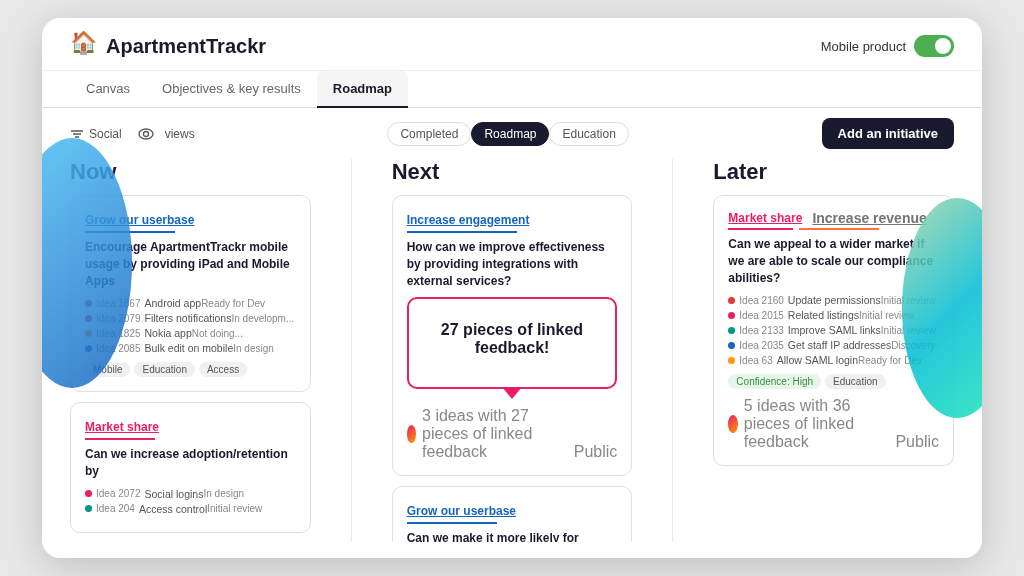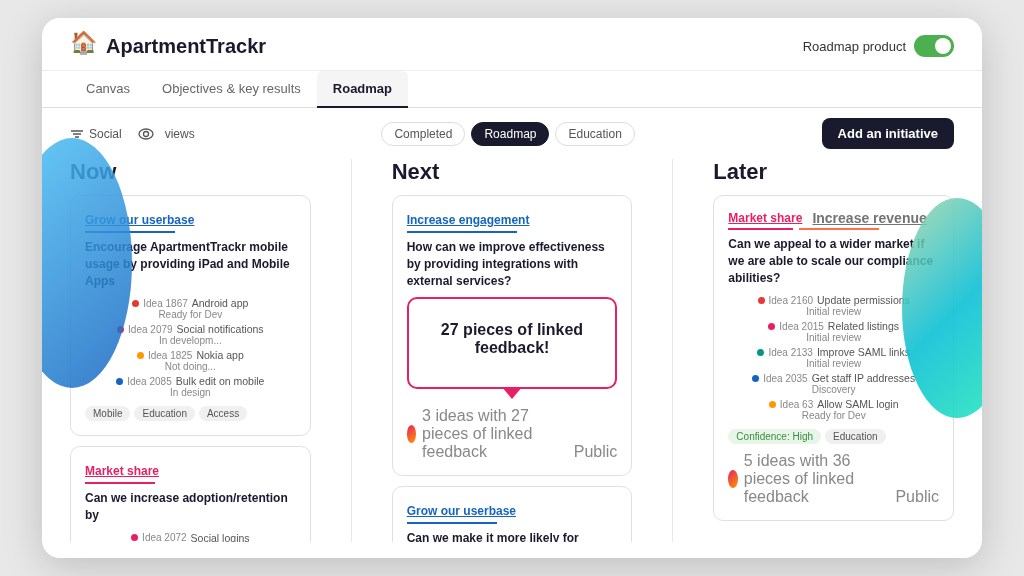--- a/index.html
+++ b/index.html
@@ -368,7 +368,7 @@
       <span class="app-name">ApartmentTrackr</span>
     </div>
     <div class="follow-product">
-      <span>Roadmap product</span>
+      <span>Mobile product</span>
       <div class="toggle"></div>
     </div>
   </div>

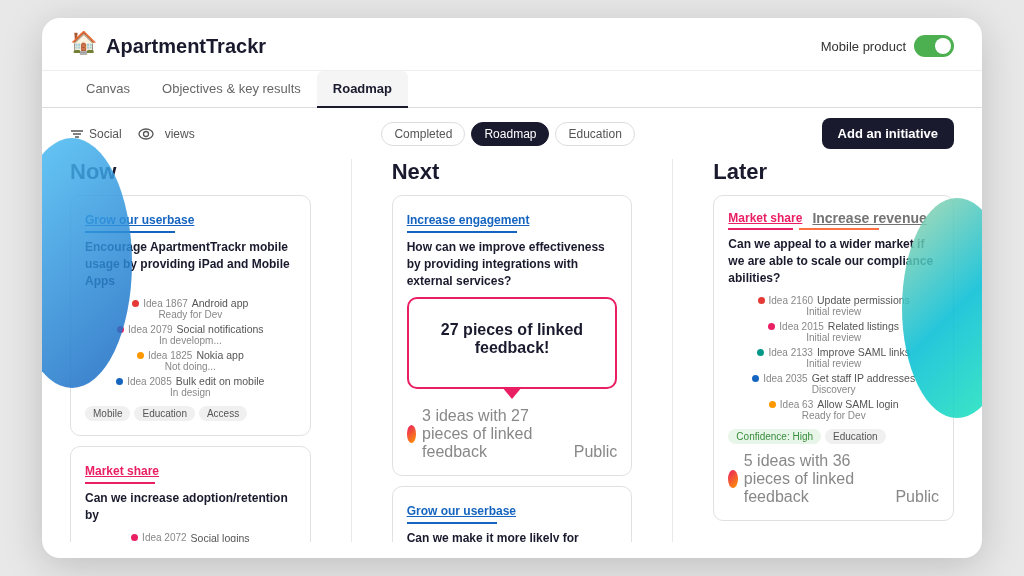--- a/index.html
+++ b/index.html
@@ -155,7 +155,6 @@
     .filter-group {
       display: flex;
       align-items: center;
-      gap: 6px;
     }
     .filter-pill {
       padding: 4px 12px;

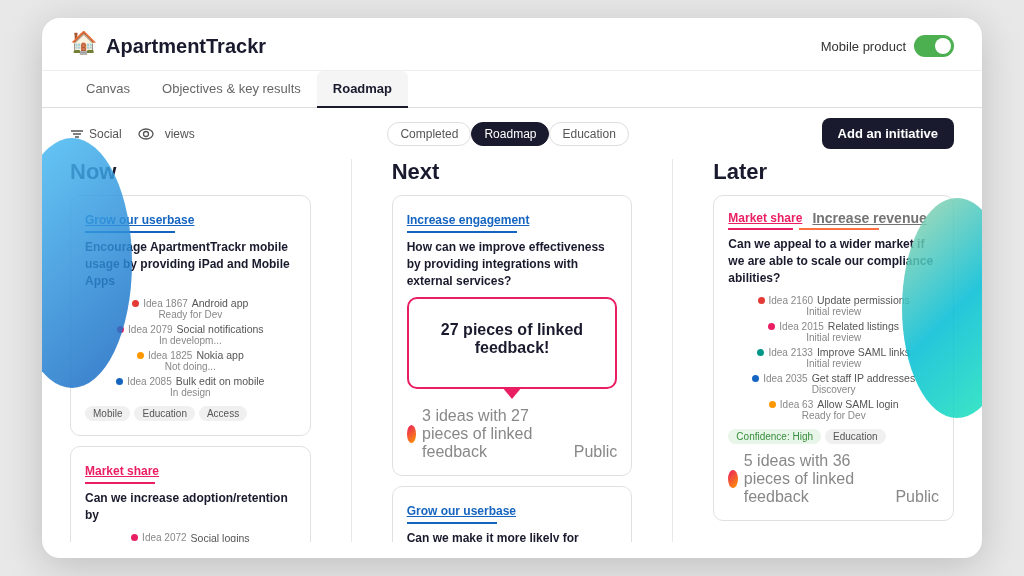--- a/index.html
+++ b/index.html
@@ -241,7 +241,6 @@
       font-size: 10.5px;
       color: #555;
       margin-bottom: 3px;
-      flex-direction: column;
     }
     .idea-row-left {
       display: flex;

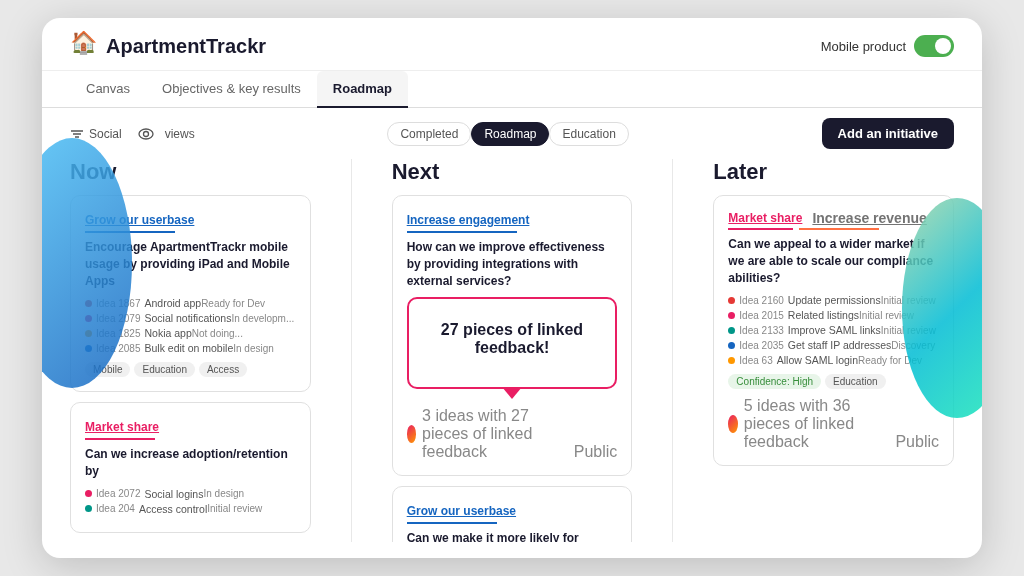--- a/index.html
+++ b/index.html
@@ -425,7 +425,7 @@
             <div class="idea-row-left">
                 <div class="dot dot-pink"></div>
                 <span style="font-size:10px;color:#888;">Idea 2079</span>
-                <span class="idea-name"> Social notifications</span>
+                <span class="idea-name"> Filters notifications</span>
               </div>
             <span class="idea-status">In developm...</span>
           </div>

